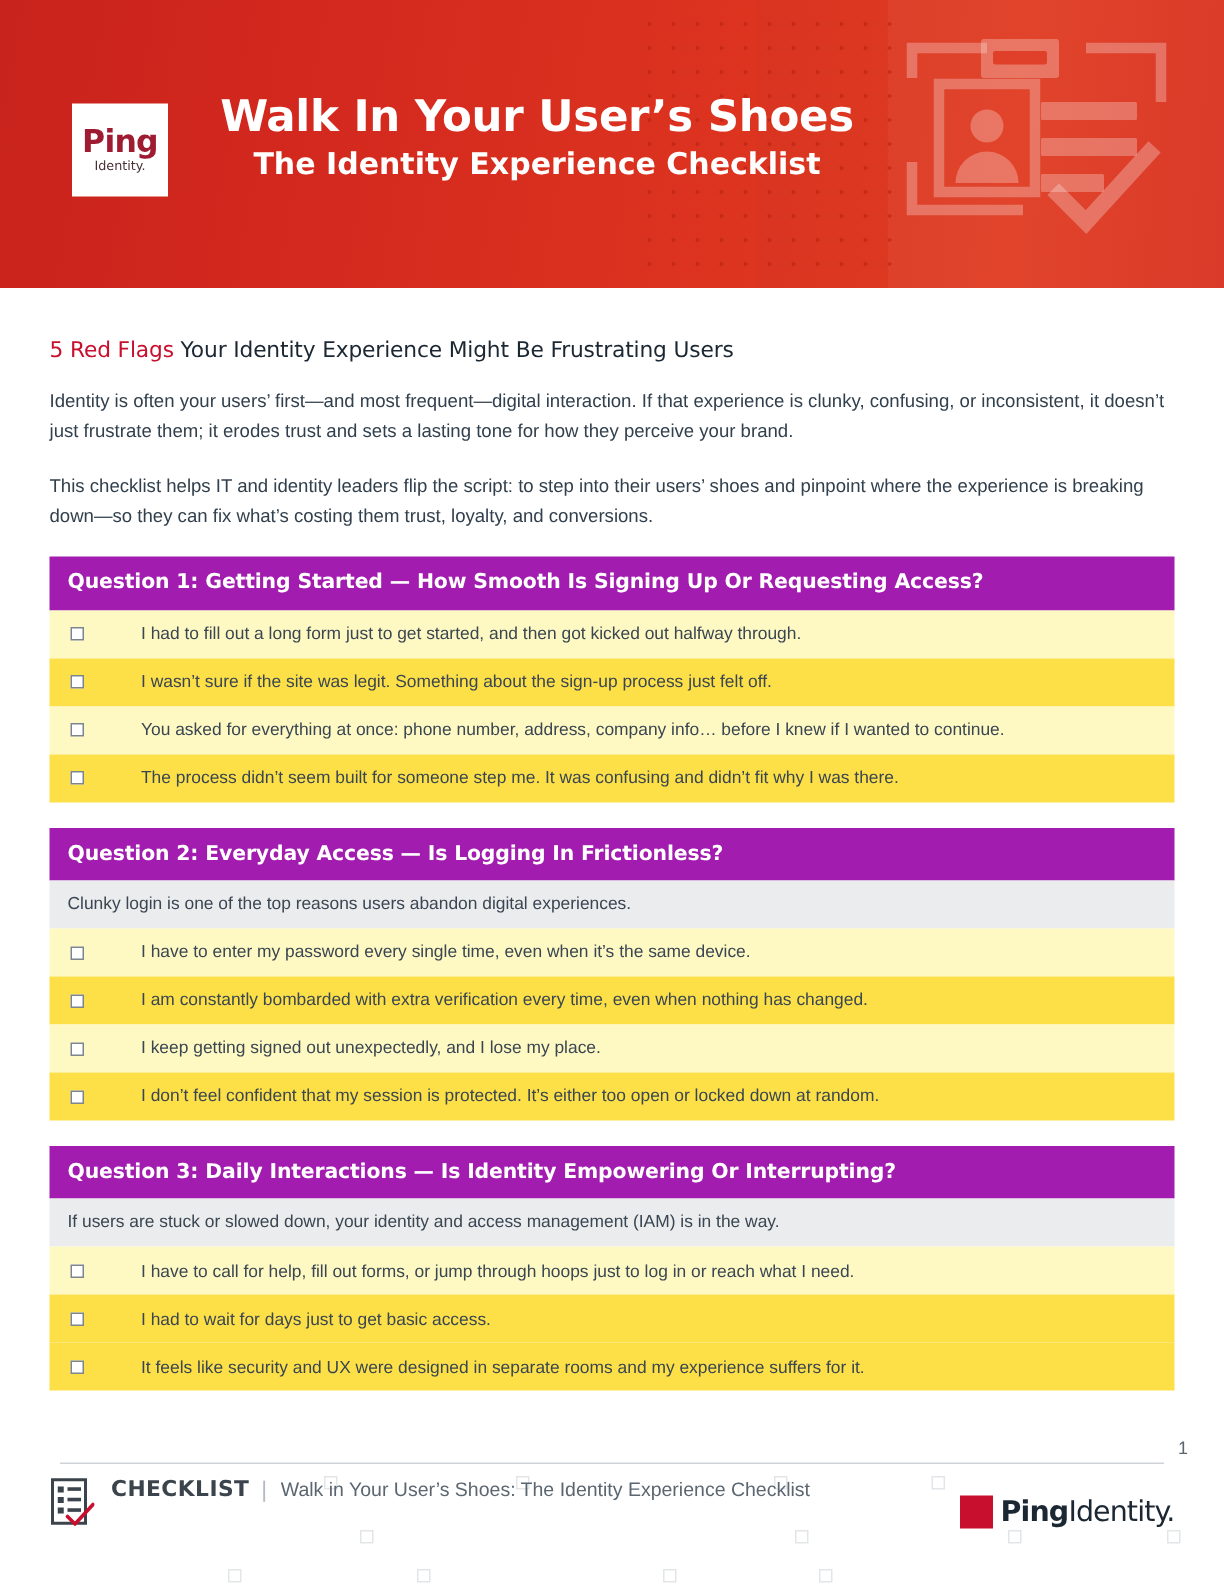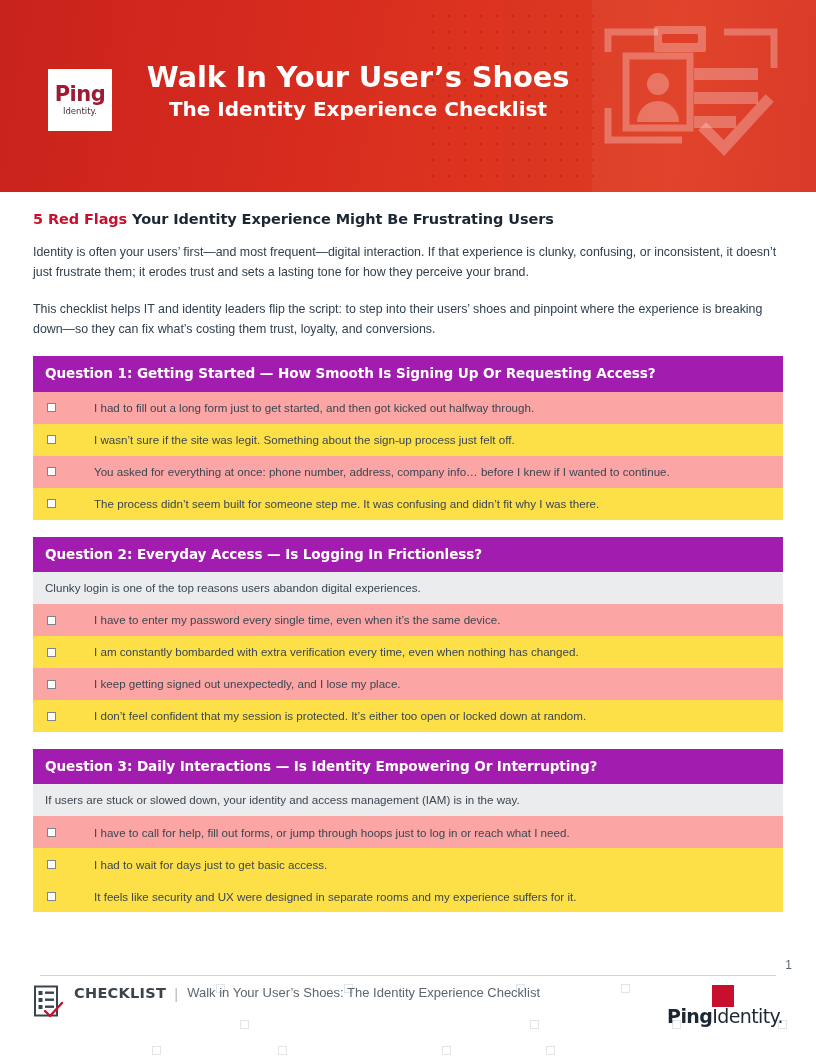--- a/index.html
+++ b/index.html
@@ -108,9 +108,9 @@
   }
 
   .heading {
-    margin-top: 19px;
-    font-family: "DejaVu Sans", sans-serif;
-    font-weight: 700;
+    margin-top: 34px;
+    font-family: "DejaVu Sans", sans-serif;
+    font-weight: 400;
     font-size: 14.5px;
     color: #1b2733;
     letter-spacing: -0.1px;

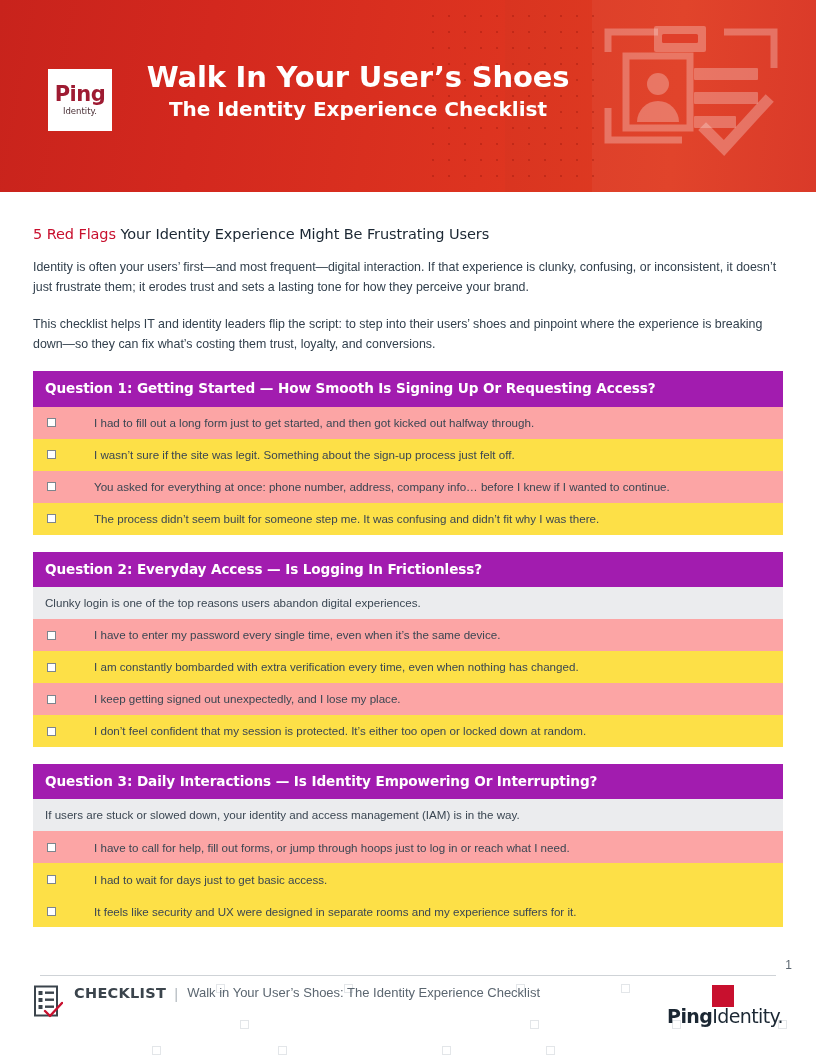--- a/index.html
+++ b/index.html
@@ -155,7 +155,7 @@
     font-size: 11.6px;
     color: #3a4652;
   }
-  .qrow.odd  { background: #fca5a5; }
+  .qrow.odd  { background: #fef9c3; }
   .qrow.even { background: #fde047; }
 
   .qbox {

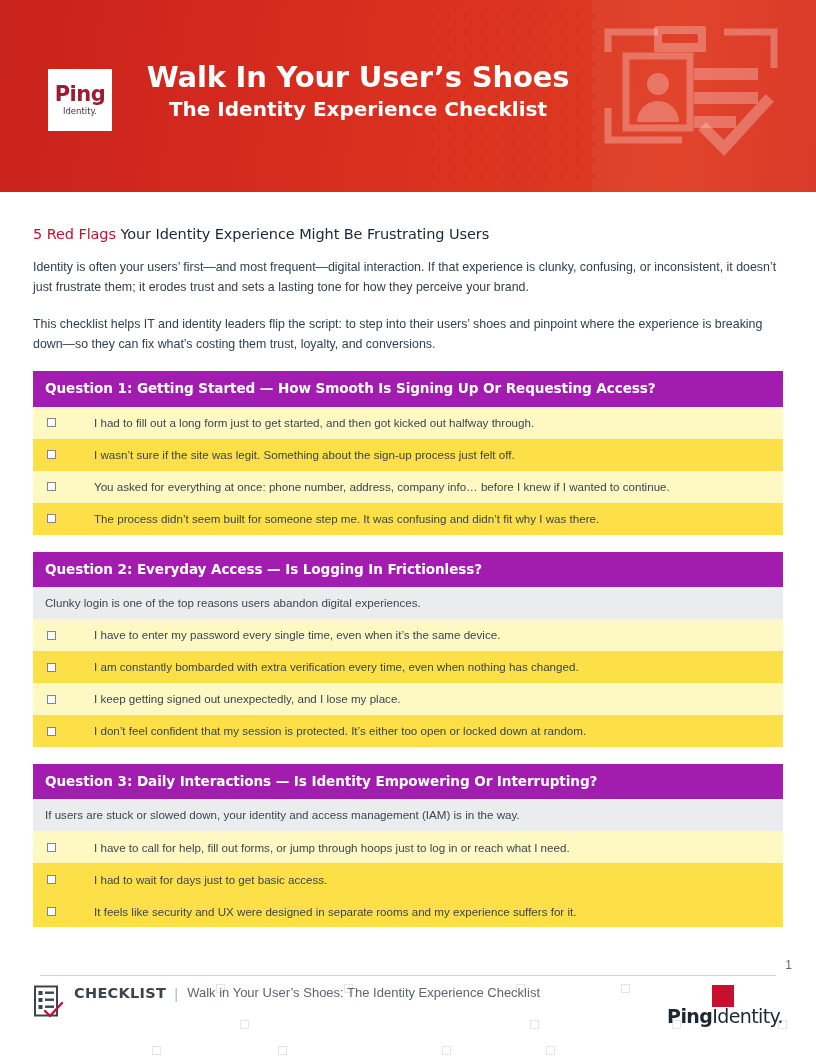--- a/index.html
+++ b/index.html
@@ -206,7 +206,7 @@
     color: #5b6670;
   }
   .f-spacer { flex: 1 1 auto; }
-  .f-logo { display: flex; align-items: center; flex-direction: column; }
+  .f-logo { display: flex; align-items: center; }
   .f-logo-sq {
     width: 22px; height: 22px;
     background: #C8102E;

